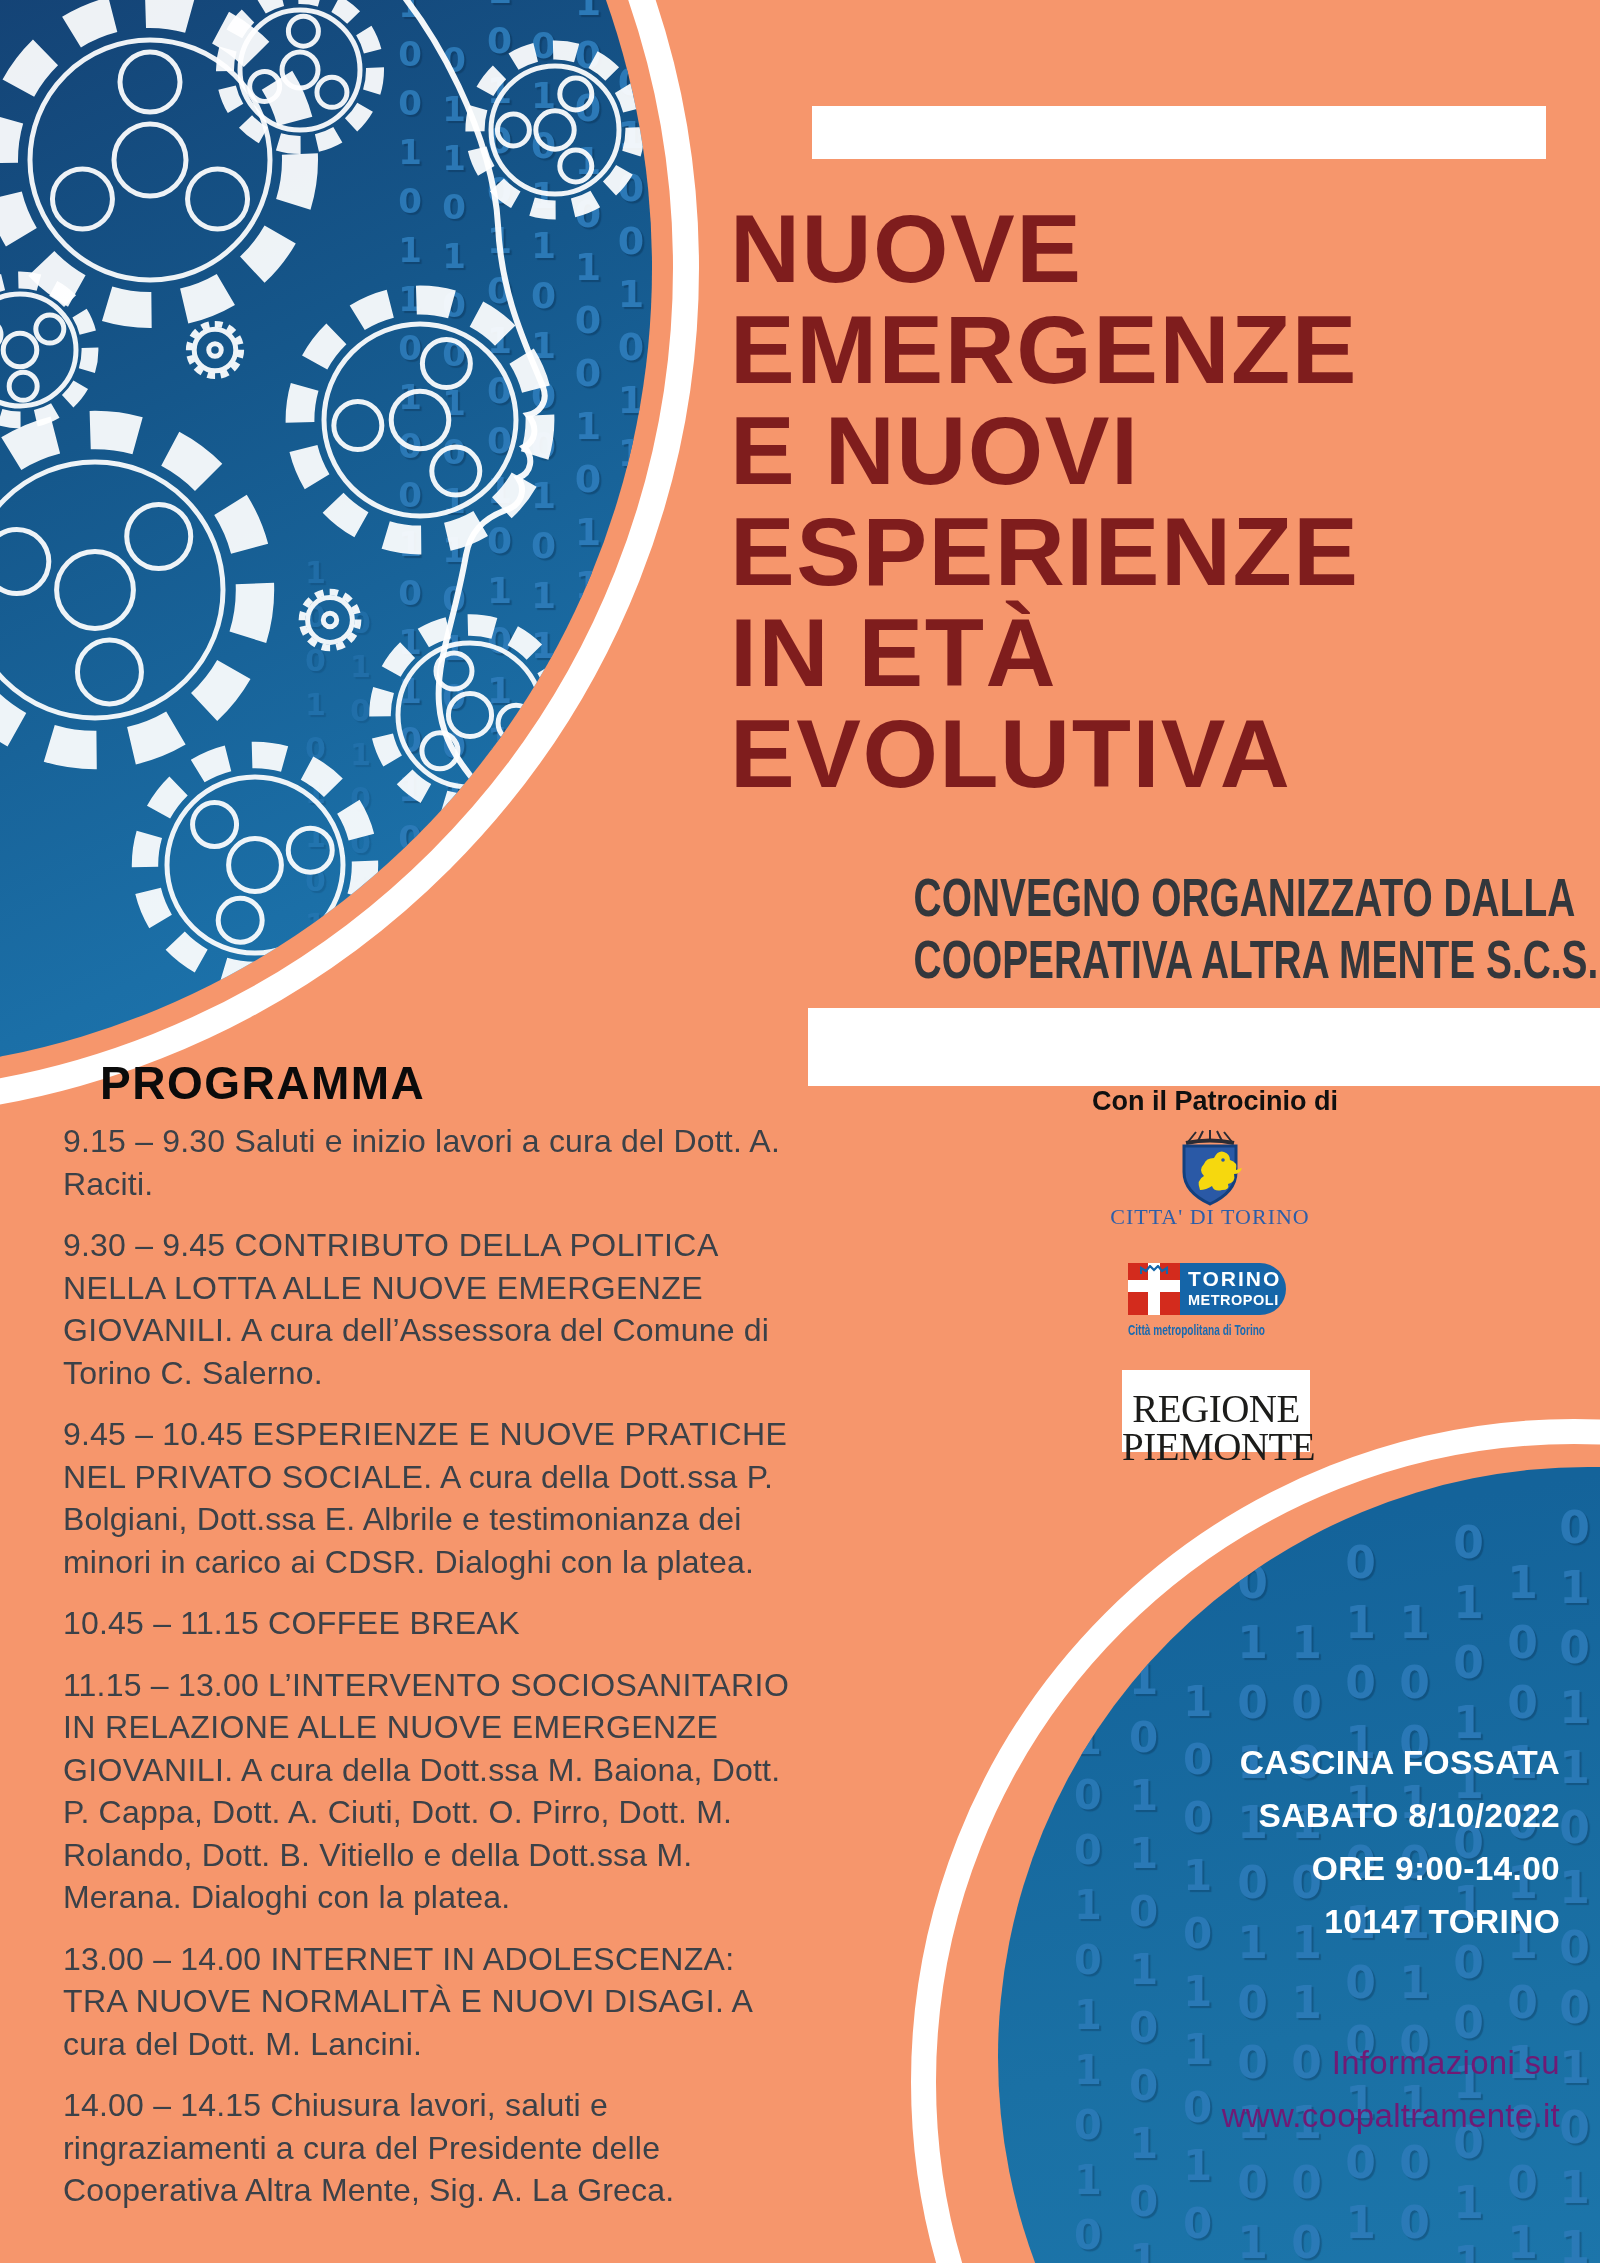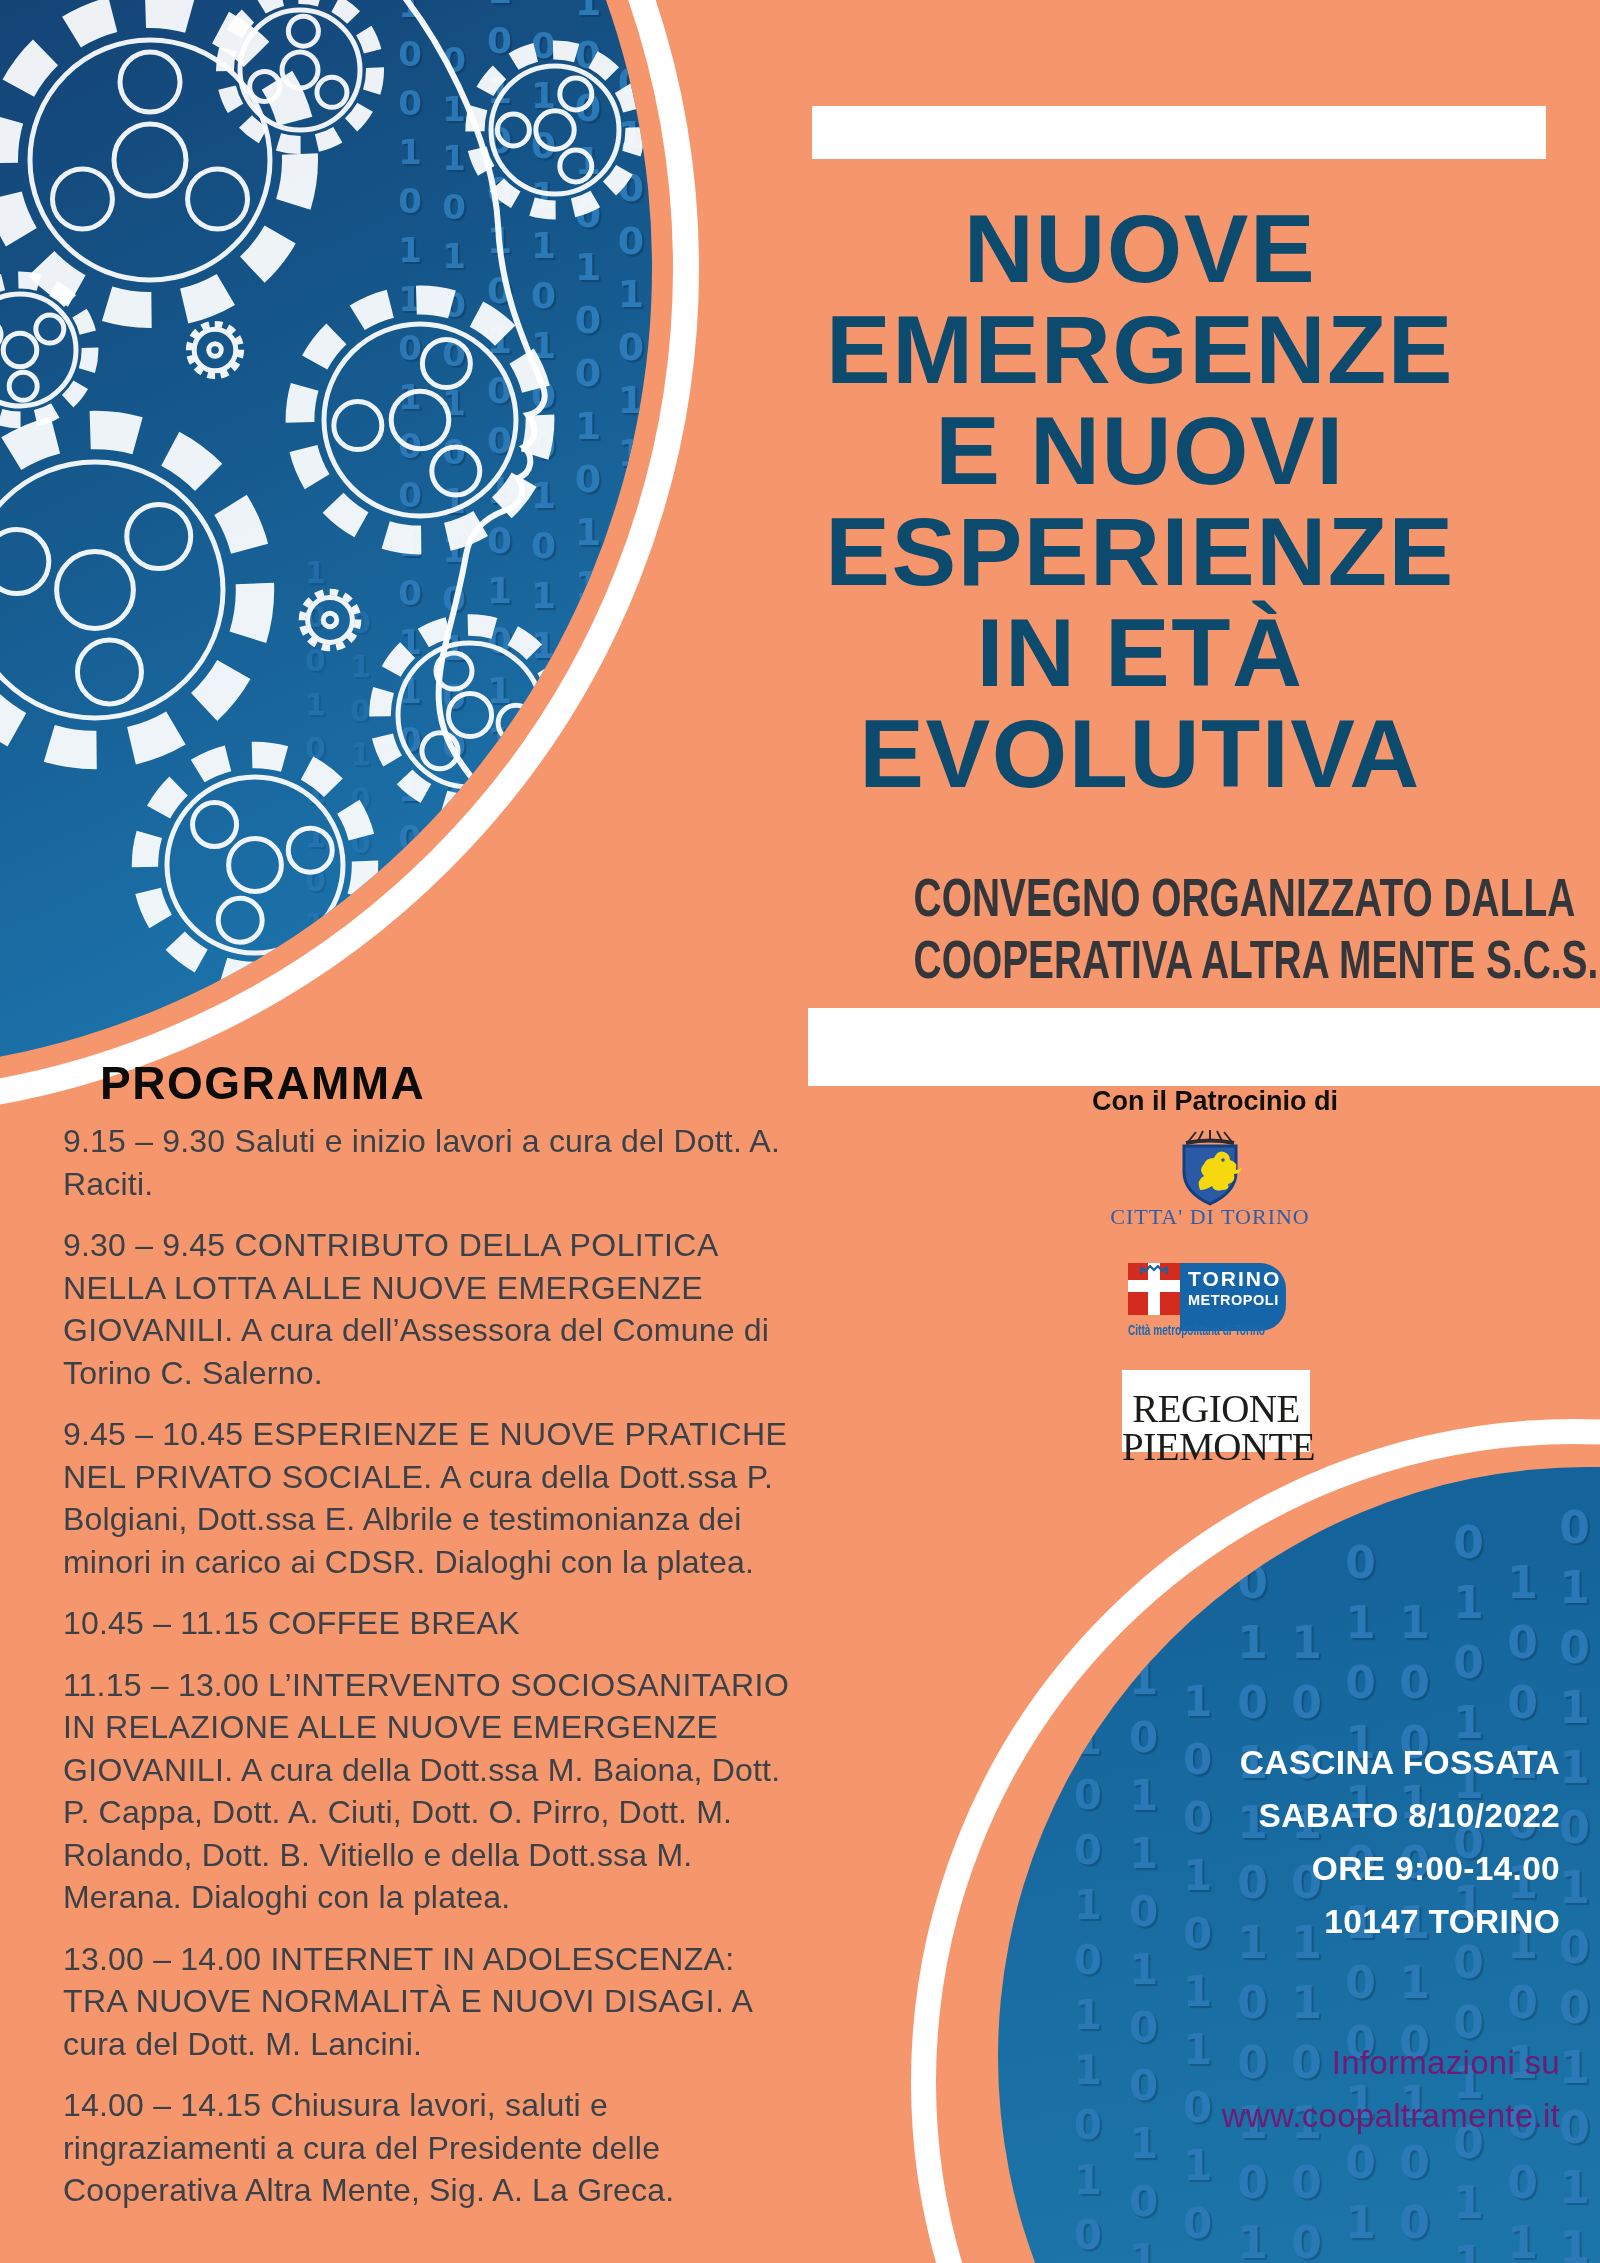--- a/index.html
+++ b/index.html
@@ -23,8 +23,8 @@
   .bar1{left:812px;top:106px;width:734px;height:53px;}
   .bar2{left:808px;top:1008px;width:792px;height:78px;}
   
-  .hero{position:absolute;top:198px;right:50px;width:820px;text-align:center;
-        font-weight:700;font-size:97px;line-height:101px;letter-spacing:1.5px;color:#0c4a6e;}
+  .hero{position:absolute;top:198px;right:50px;width:820px;text-align:left;
+        font-weight:700;font-size:97px;line-height:101px;letter-spacing:1.5px;color:#7f1d1d;}
   
   .subtitle{position:absolute;left:810px;top:866px;width:740px;text-align:center;
         font-weight:700;font-size:54px;line-height:62px;color:#33373c;

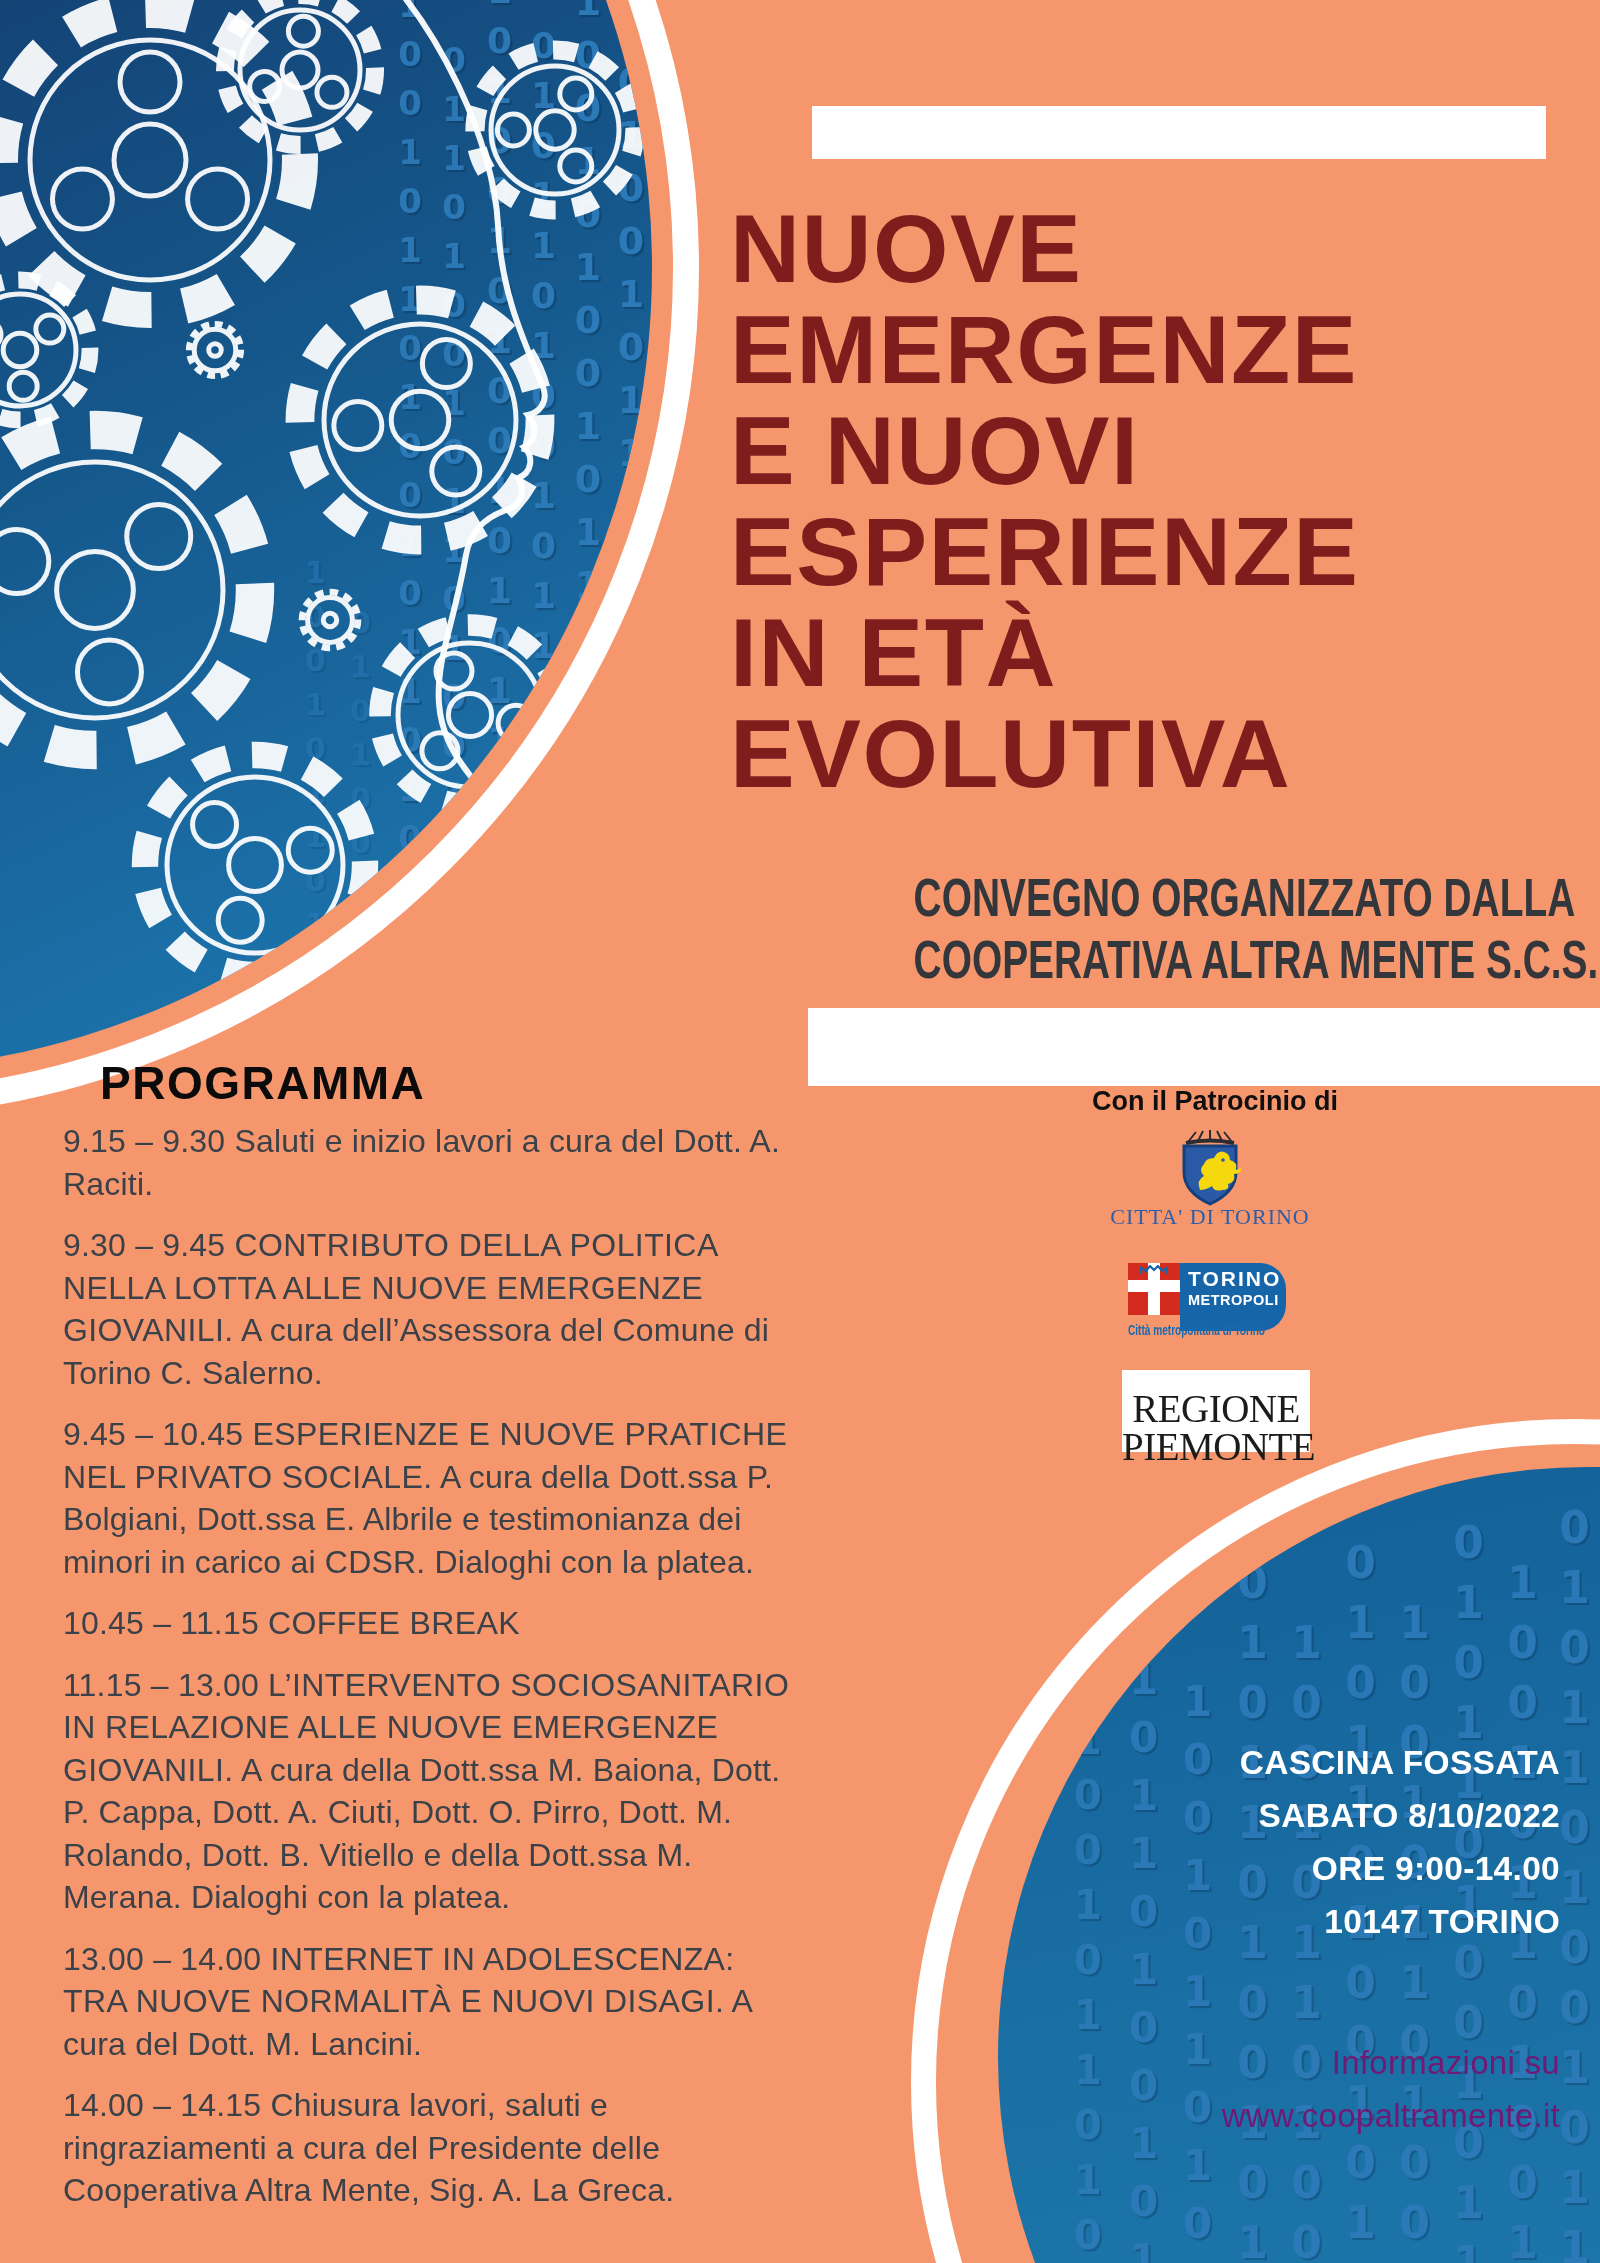--- a/index.html
+++ b/index.html
@@ -40,7 +40,7 @@
   .tm-red .v{position:absolute;left:20px;top:0;width:12px;height:52px;background:#fff;}
   .tm-red .h{position:absolute;left:0;top:17px;width:52px;height:12px;background:#fff;}
   .tm-crown{position:absolute;left:12px;top:2px;width:28px;height:9px;}
-  .tm-blue{position:absolute;left:52px;top:0;width:106px;height:68px;background:#1565a8;
+  .tm-blue{position:absolute;left:52px;top:0;width:106px;height:52px;background:#1565a8;
         border-radius:0 26px 26px 0;color:#fff;overflow:hidden;}
   .tm-blue .l1{margin:4px 0 0 8px;font-weight:700;font-size:21px;letter-spacing:2px;}
   .tm-blue .l2{margin:1px 0 0 8px;font-weight:700;font-size:14.5px;letter-spacing:.5px;}

